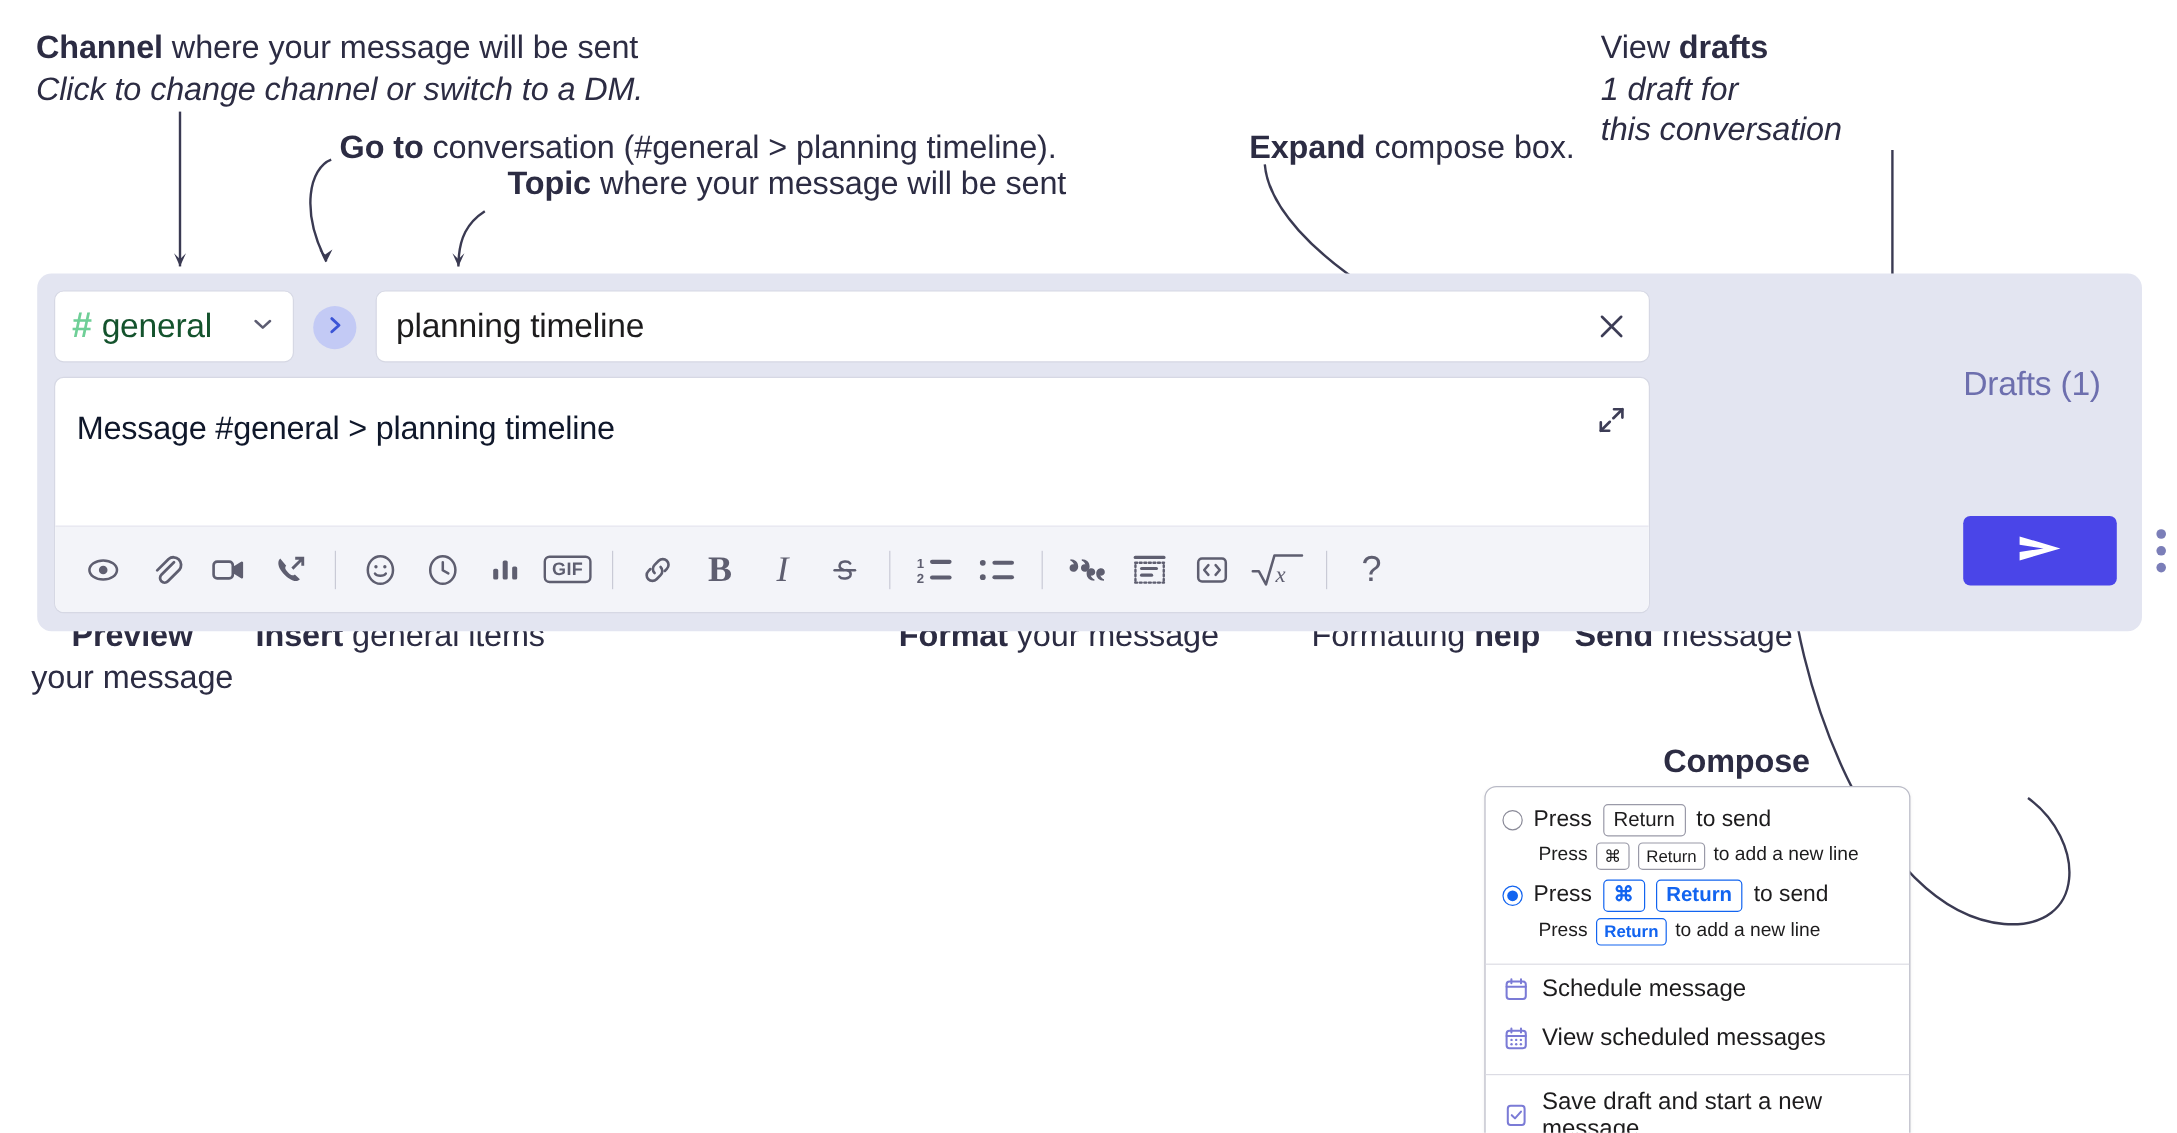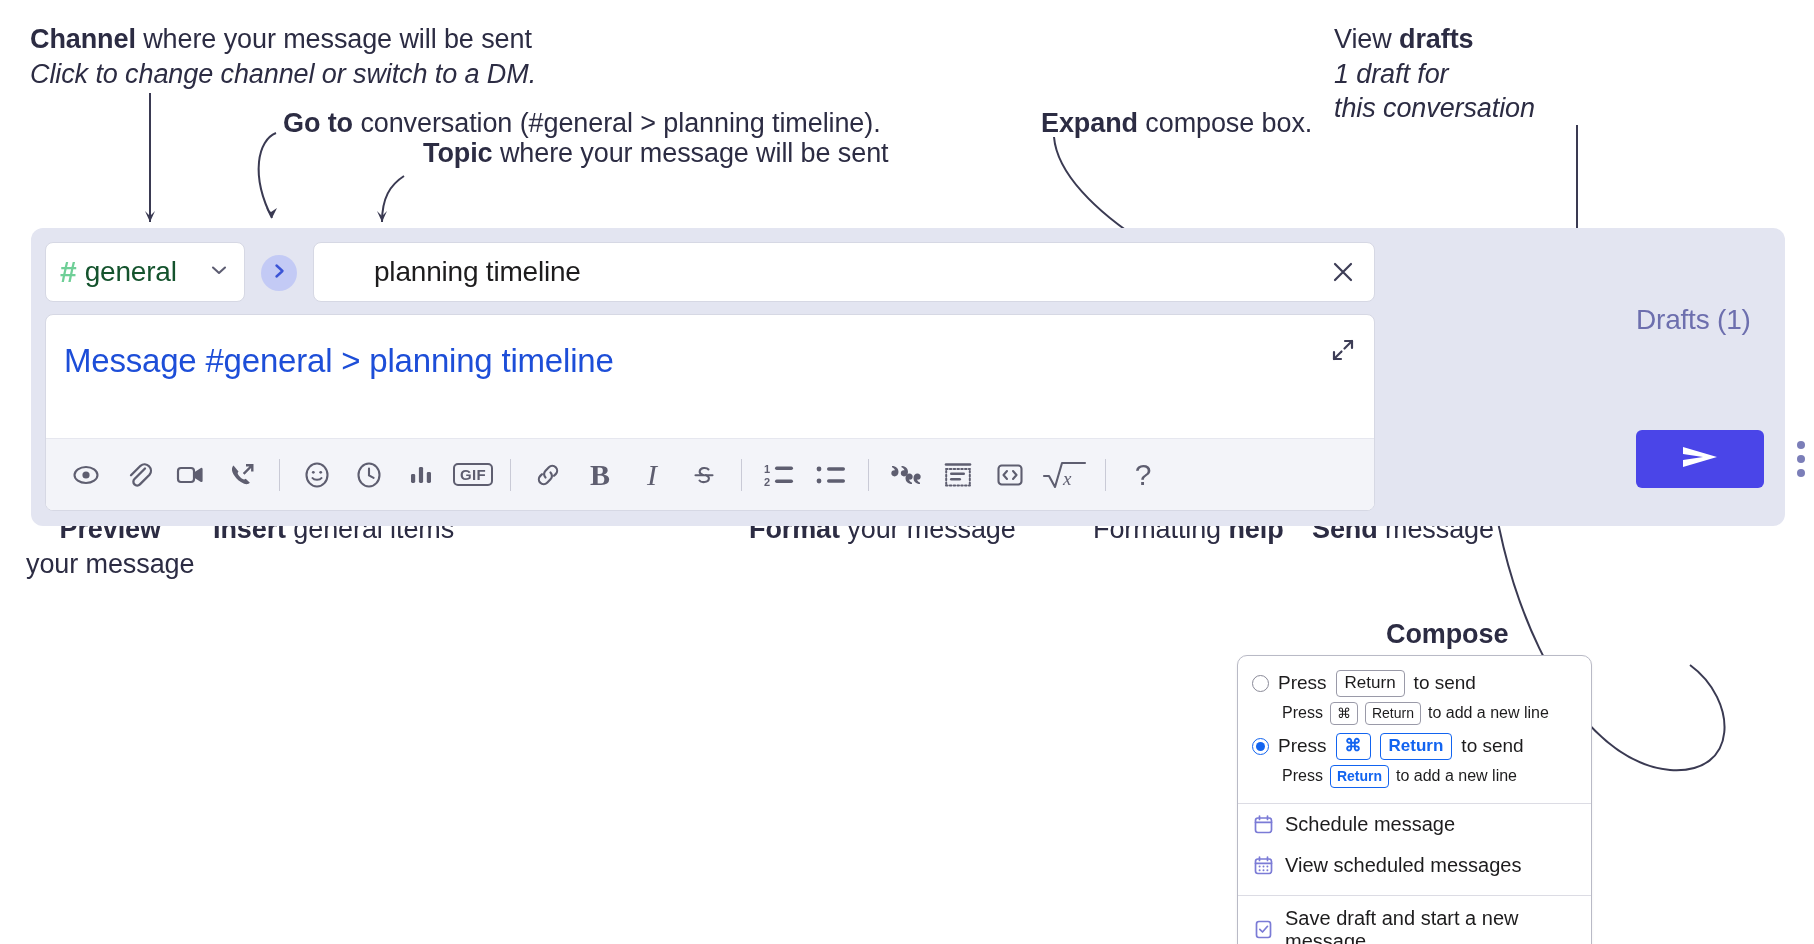--- a/index.html
+++ b/index.html
@@ -78,7 +78,7 @@
     display:flex; align-items:center;
     padding:0 16px;
   }
-  .topic-value { font-size:28px; color:#1d1c1d; letter-spacing:-0.2px; flex:1;margin-left:44px; }
+  .topic-value { font-size:28px; color:#1d1c1d; letter-spacing:-0.2px; flex:1; }
   .topic-clear { color:#3d3d56; cursor:pointer; display:flex; align-items:center; }
 
   .msgbox {

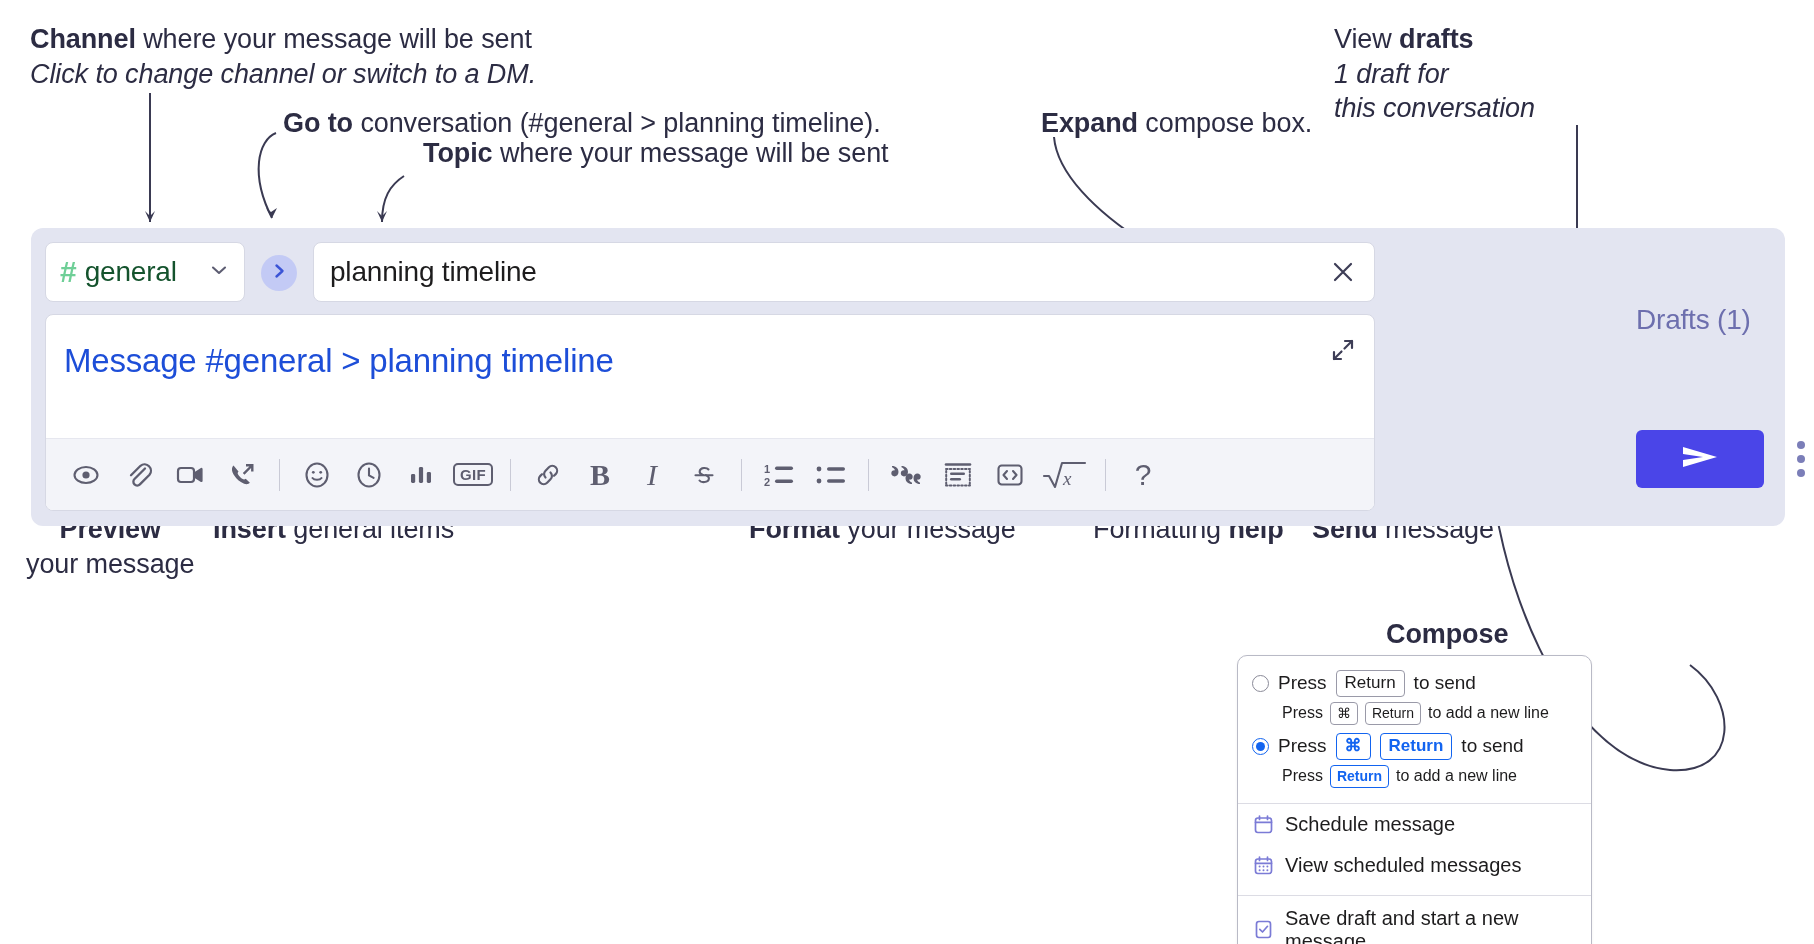--- a/index.html
+++ b/index.html
@@ -91,7 +91,7 @@
   }
   .msg-placeholder {
     position:absolute; left:18px; top:27px;
-    font-size:33px; color:#1d4ed8; letter-spacing:-0.2px;
+    font-size:27px; color:#0f172a; letter-spacing:-0.2px;
   }
   .expand-ico {
     position:absolute; right:16px; top:20px;

